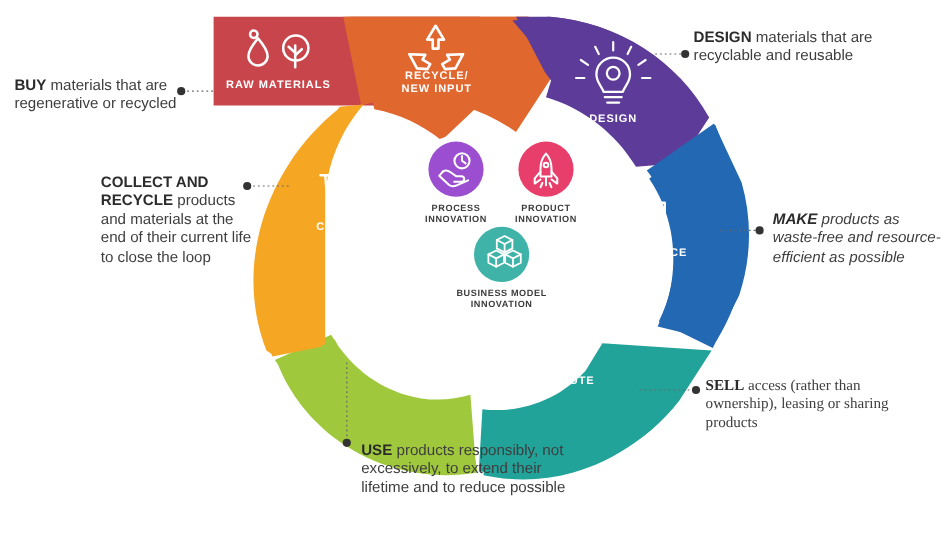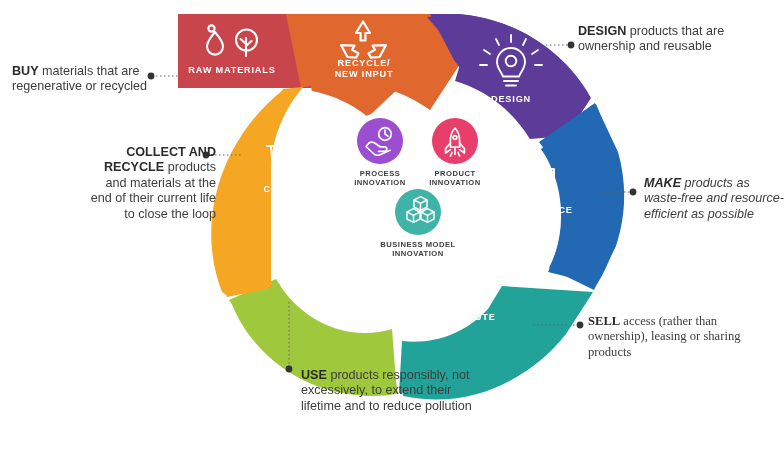--- a/index.html
+++ b/index.html
@@ -258,7 +258,7 @@
   </div>
 
   <div class="callout c-design">
-    <b>DESIGN</b><span> products that are ownership and reusable</span>
+    <b>DESIGN</b><span> materials that are recyclable and reusable</span>
   </div>
 
   <div class="callout c-make">

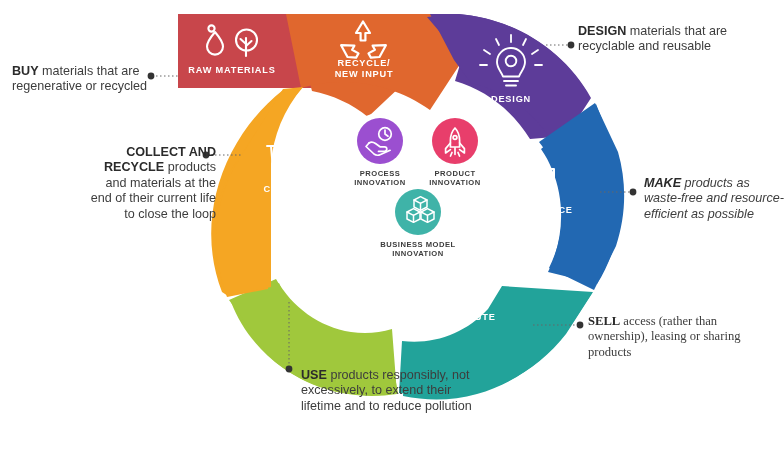--- a/index.html
+++ b/index.html
@@ -17,7 +17,7 @@
   .callout{position:absolute;font-size:12.6px;line-height:15.4px;color:#3d3d3d;letter-spacing:0px;}
   .callout b{font-weight:bold;color:#2b2b2b;}
   .c-buy{left:12px;top:64px;width:150px;}
-  .c-collect{left:84px;top:145px;width:132px;text-align:right;}
+  .c-collect{left:84px;top:145px;width:132px;}
   .c-design{left:578px;top:24px;width:160px;}
   .c-make{left:644px;top:176px;width:140px;font-style:italic;}
   .c-sell{left:588px;top:314px;width:160px;font-family:Liberation Serif, serif;}

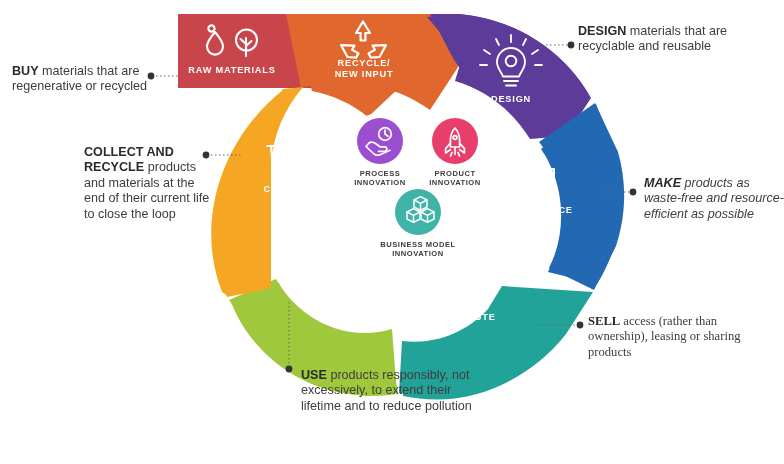--- a/index.html
+++ b/index.html
@@ -270,7 +270,7 @@
   </div>
 
   <div class="callout c-use">
-    <b>USE</b><span> products responsibly, not excessively, to extend their lifetime and to reduce pollution</span>
+    <b>USE</b><span> products responsibly, not excessively, to extend their lifetime and to reduce possible</span>
   </div>
 
 </div>

